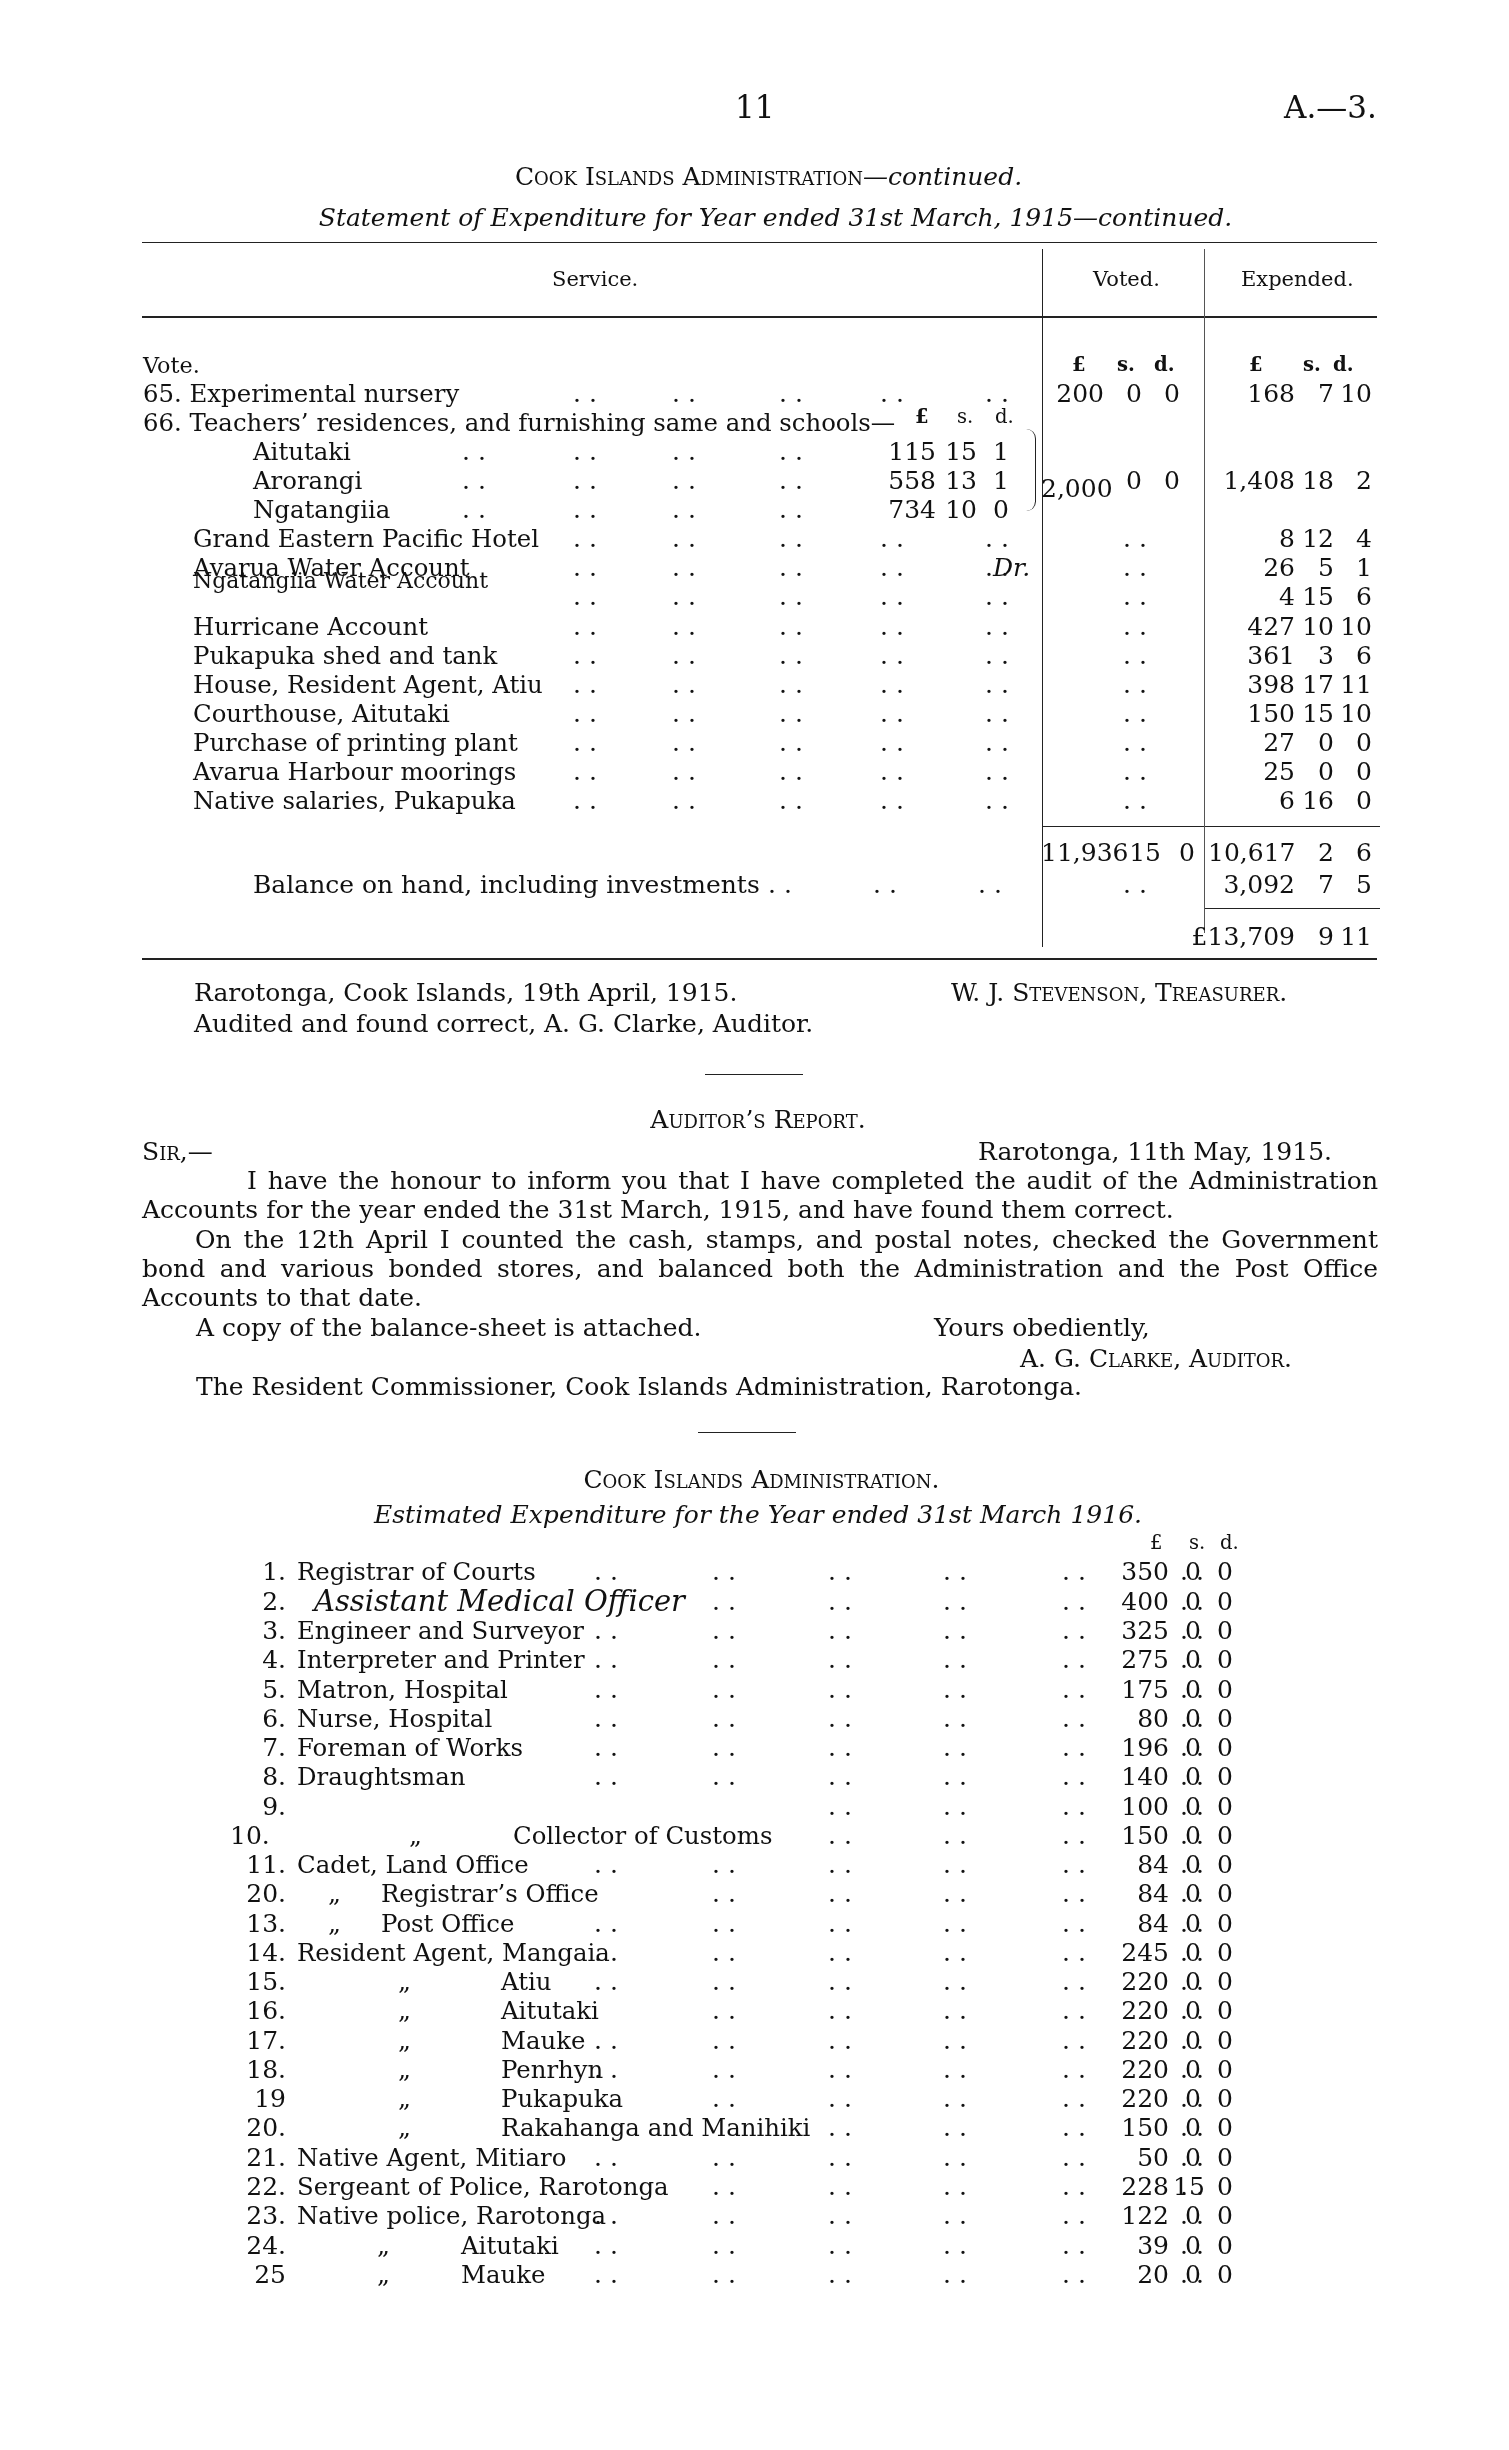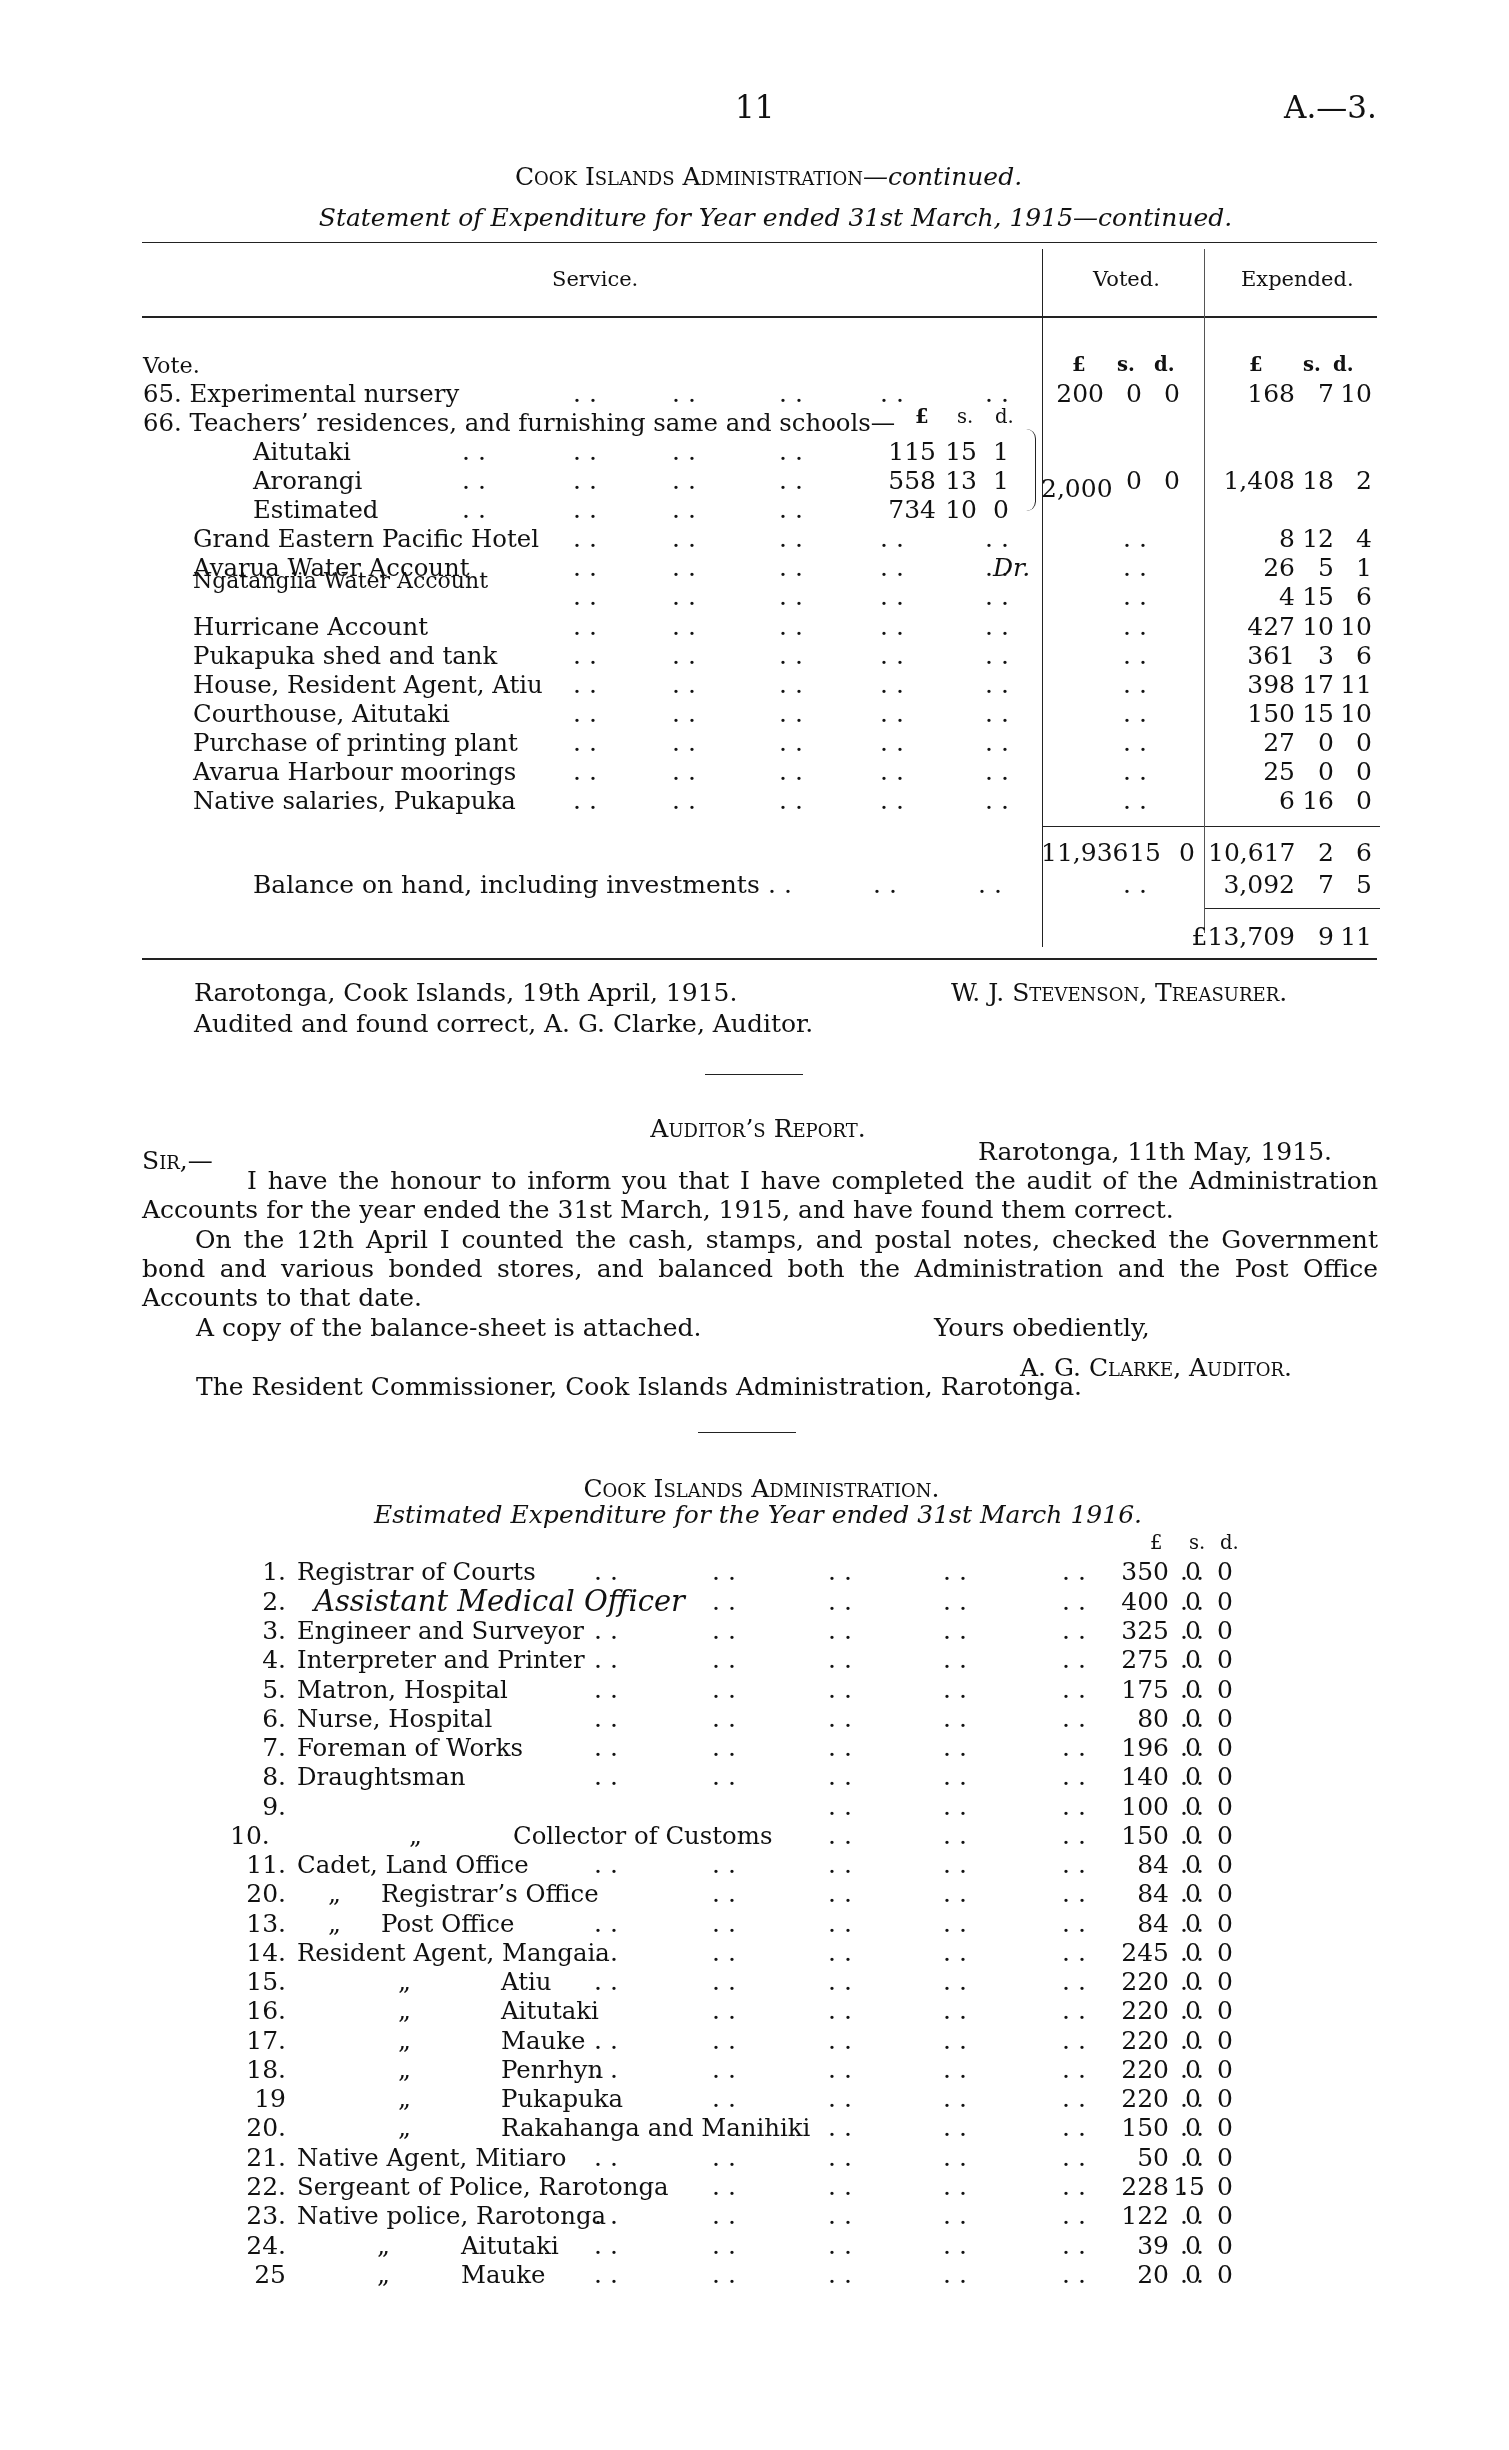--- a/index.html
+++ b/index.html
@@ -6,7 +6,7 @@
   body { width:1509px; height:2450px; position:relative; overflow:hidden;
          font-family:"DejaVu Serif","Liberation Serif",serif; color:#111; }
   .abs { position:absolute; white-space:nowrap; }
-  .sc { font-variant: small-caps; margin-top: 9px; }
+  .sc { font-variant: small-caps; }
   .it { font-style: italic; }
   .t { font-size:25px; line-height:29px; }
   .hdr { font-size:31px; }

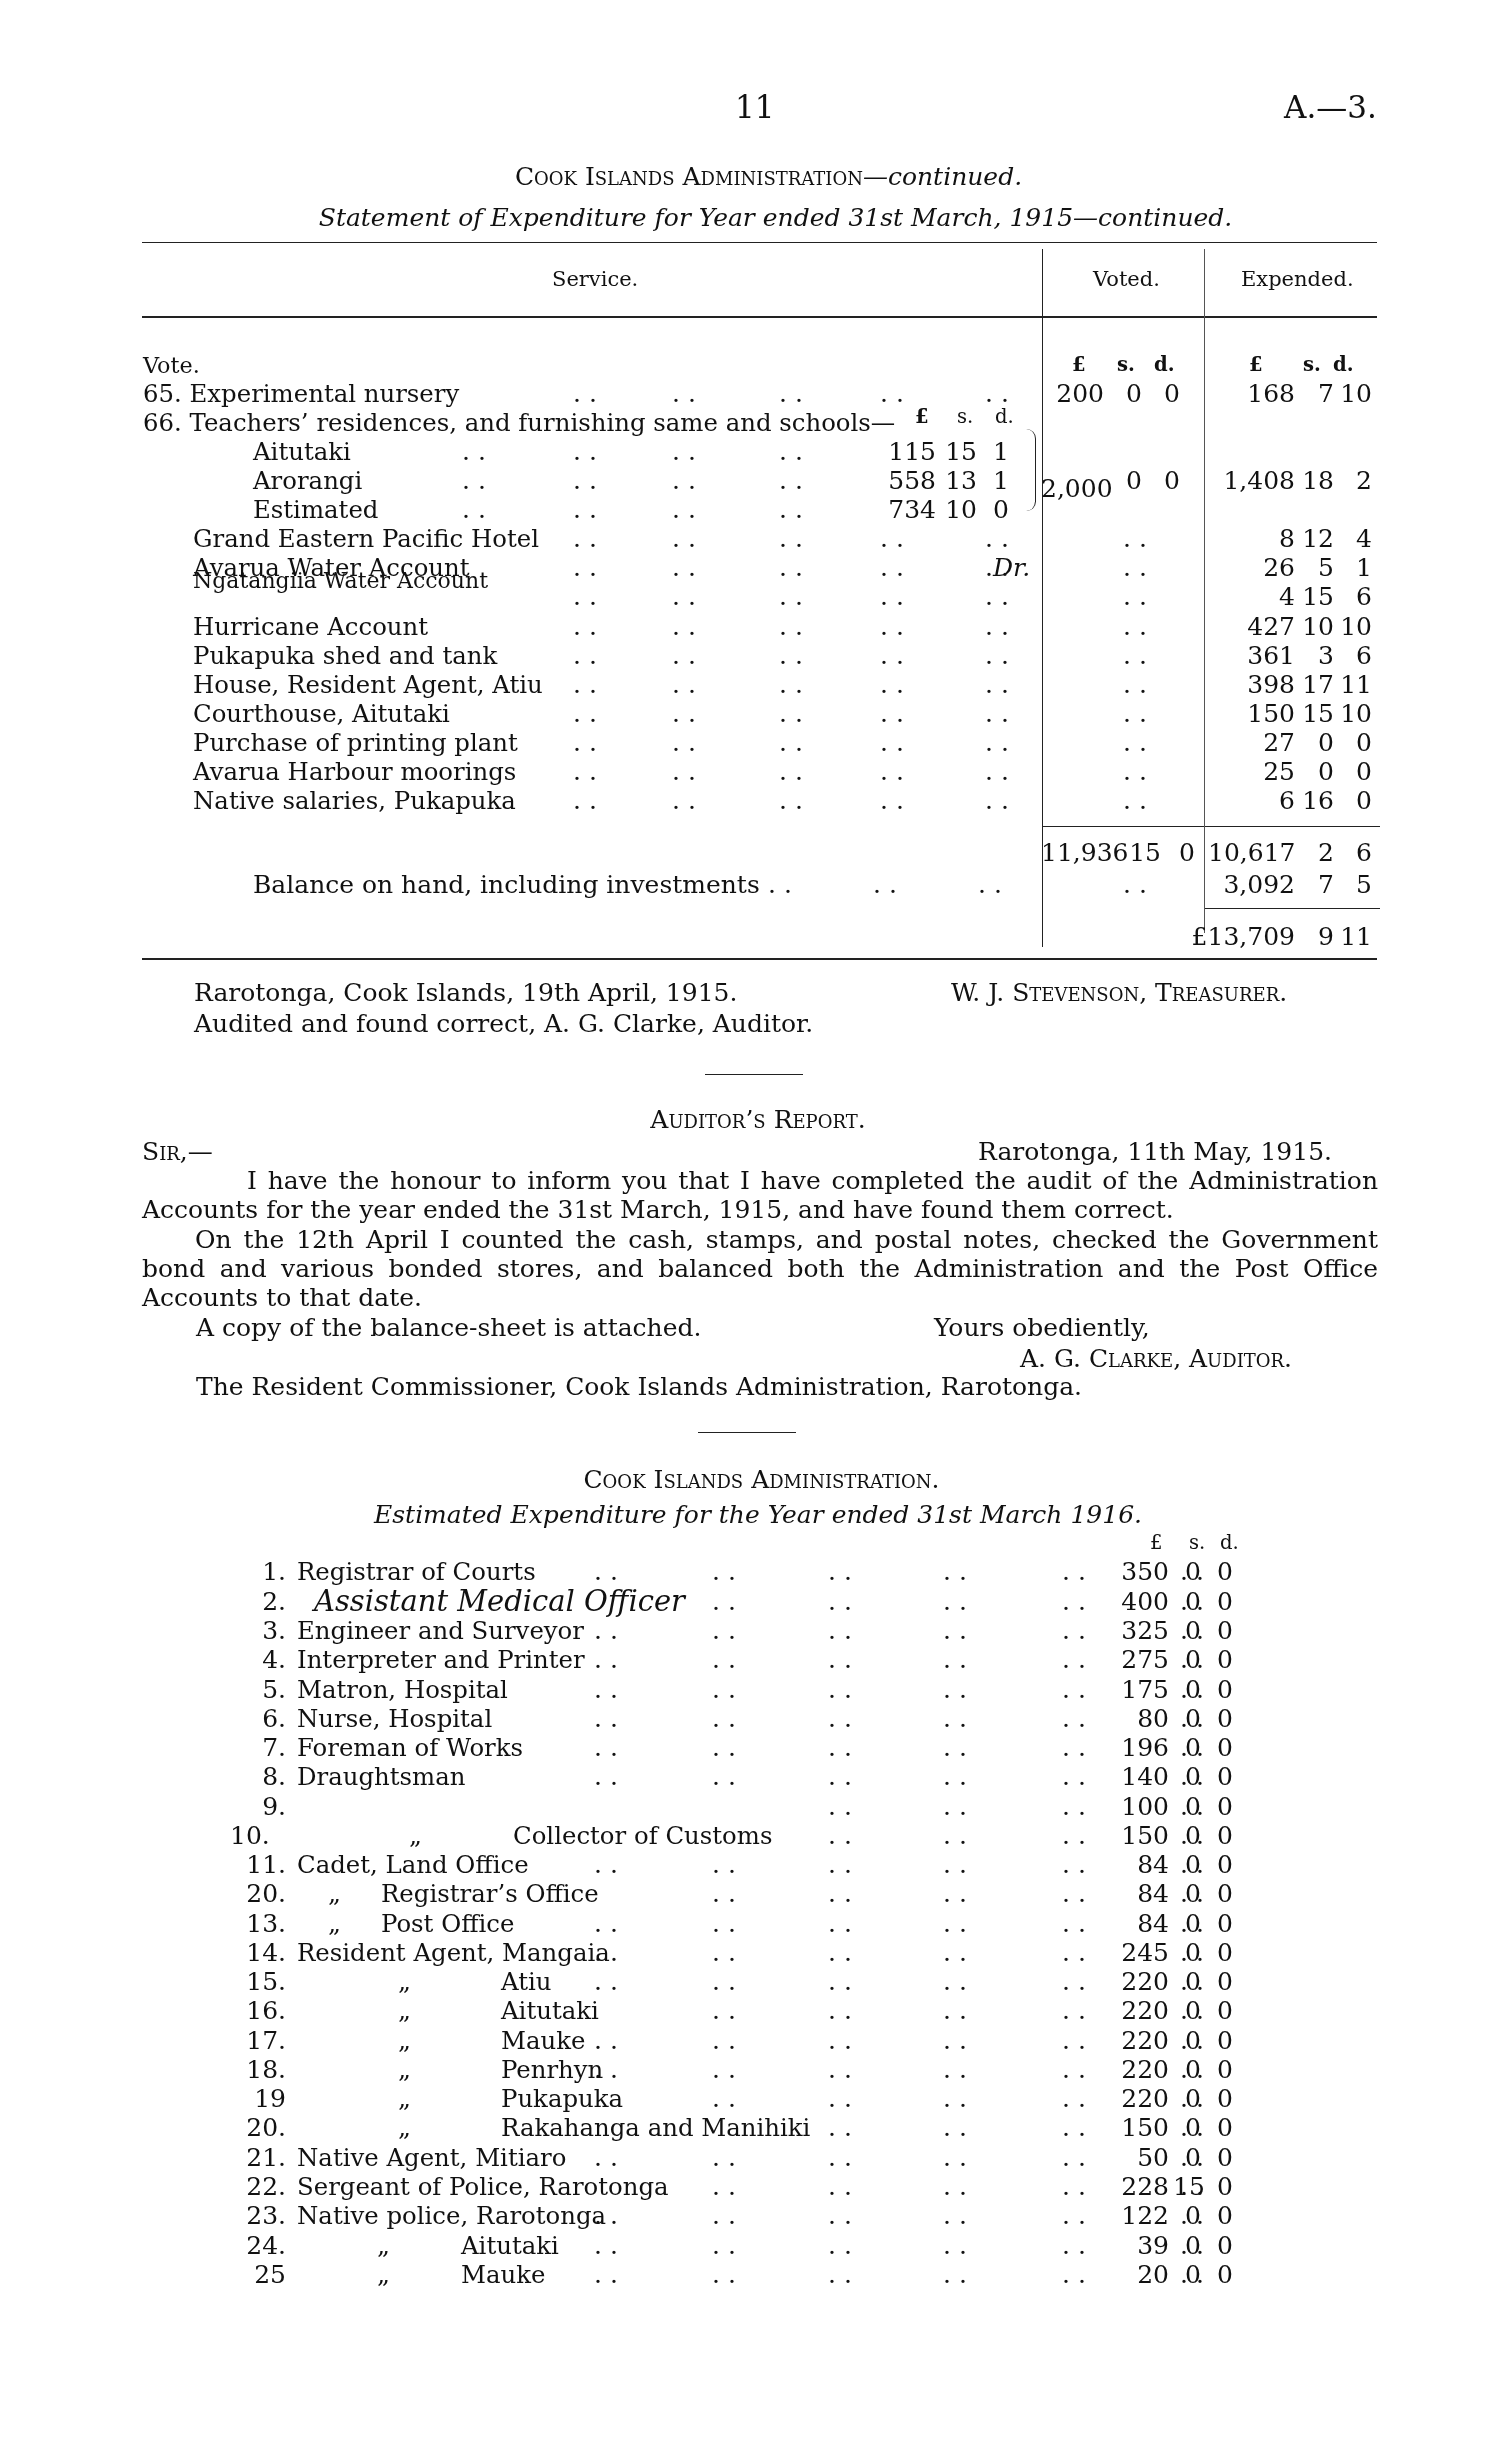--- a/index.html
+++ b/index.html
@@ -82,7 +82,7 @@
     <div class="num" style="left: 1215px; width: 80px; top: 466px;">1,408</div>
     <div class="num" style="left: 1299px; width: 35px; top: 466px;">18</div>
     <div class="num" style="left: 1337px; width: 35px; top: 466px;">2</div>
-    <div class="abs t" style="left: 253px; top: 495px; font-size: 24.4px;">Estimated</div>
+    <div class="abs t" style="left: 253px; top: 495px; font-size: 24.4px;">Ngatangiia</div>
     <div class="dots" style="left: 462px; top: 495px;">. .</div>
     <div class="dots" style="left: 573px; top: 495px;">. .</div>
     <div class="dots" style="left: 672px; top: 495px;">. .</div>

